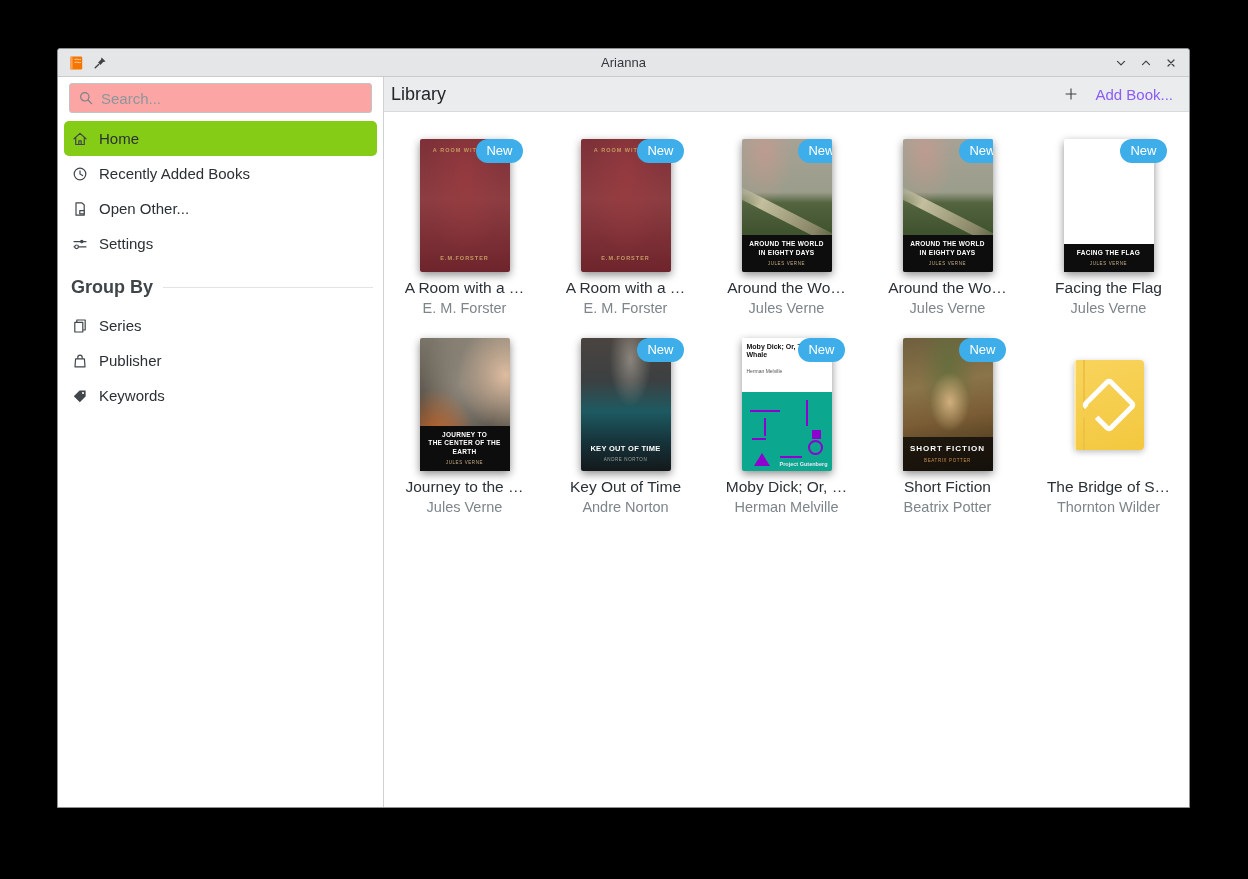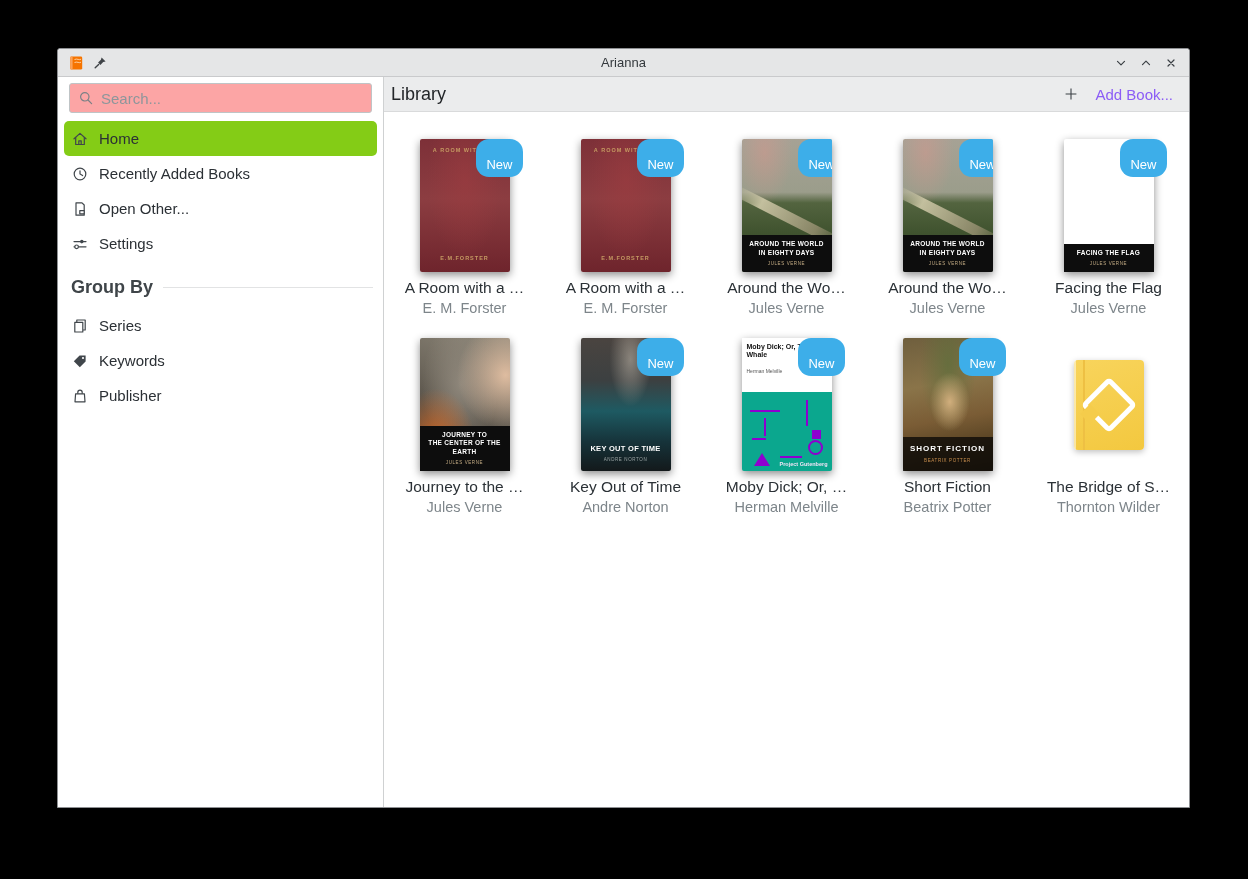--- a/index.html
+++ b/index.html
@@ -79,7 +79,7 @@
   .badge {
     position:absolute; top:0; right:-13px; z-index:5;
     background:#3daee9; color:#fff; font-size:13px; line-height:1;
-    padding:19px 10px 6px; border-radius:13px;
+    padding:5px 10px 6px; border-radius:13px;
   }
   .book-title { margin-top:7px; font-size:15.5px; color:#2b3136; max-width:158px; white-space:nowrap; }
   .book-author { margin-top:3px; font-size:14.5px; color:#7d858a; }

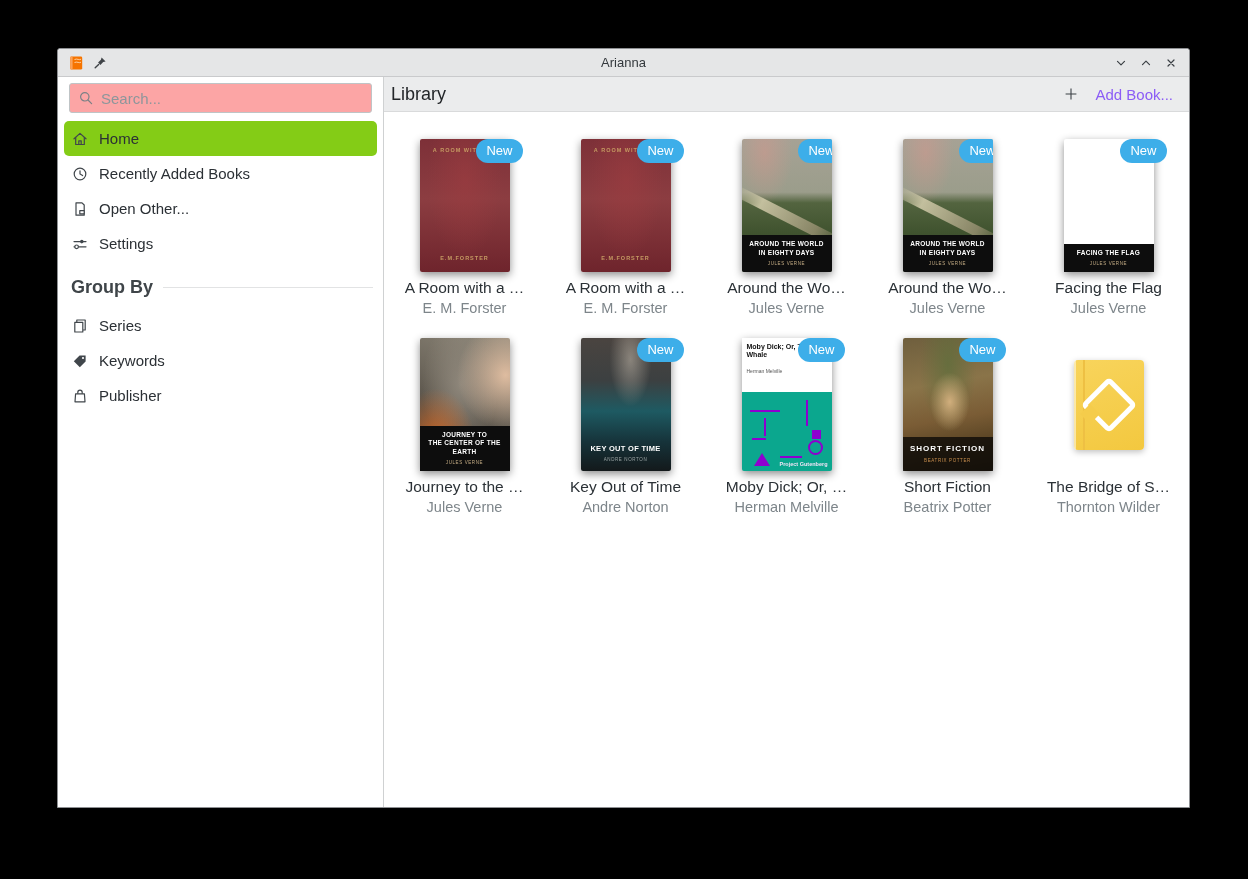--- a/index.html
+++ b/index.html
@@ -279,22 +279,22 @@
 
   <li class="nav-item">
     <span class="nav-icon icon-18">
+                <svg viewBox="0 0 18 18" fill="none" stroke="#40464b" stroke-width="1.2" stroke-linejoin="round">
+                  <path d="M4.6 6.8 H13.4 L14 14.8 H4 Z"></path>
+                  <path d="M6.8 6.8 V5.4 C6.8 4.1 7.8 3.2 9 3.2 C10.2 3.2 11.2 4.1 11.2 5.4 V6.8"></path>
+                </svg>
+              </span>
+    <span class="nav-label">Publisher</span>
+  </li>
+
+  <li class="nav-item">
+    <span class="nav-icon icon-18">
                 <svg viewBox="0 0 18 18">
                   <path d="M2.8 9.2 L8.6 3.4 H14.6 V9.4 L8.8 15.2 Z" fill="#40464b"></path>
                   <circle cx="12" cy="6" r="1.1" fill="#fff"></circle>
                 </svg>
               </span>
     <span class="nav-label">Keywords</span>
-  </li>
-
-  <li class="nav-item">
-    <span class="nav-icon icon-18">
-                <svg viewBox="0 0 18 18" fill="none" stroke="#40464b" stroke-width="1.2" stroke-linejoin="round">
-                  <path d="M4.6 6.8 H13.4 L14 14.8 H4 Z"></path>
-                  <path d="M6.8 6.8 V5.4 C6.8 4.1 7.8 3.2 9 3.2 C10.2 3.2 11.2 4.1 11.2 5.4 V6.8"></path>
-                </svg>
-              </span>
-    <span class="nav-label">Publisher</span>
   </li>
 </ul>
       </aside>

